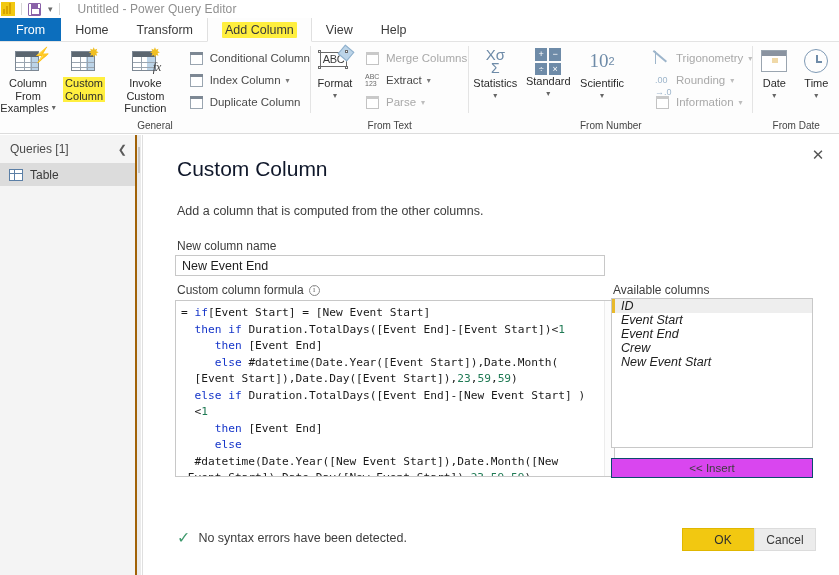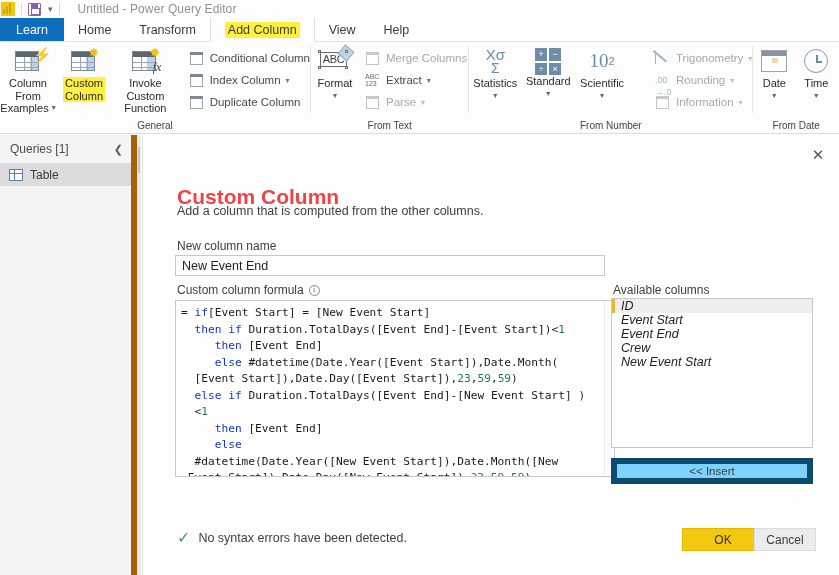--- a/index.html
+++ b/index.html
@@ -262,7 +262,7 @@
 
   <div class="tabstrip">
     <div class="tab file">
-      <span>Learn</span>
+      <span>From</span>
     </div>
     <div class="tab">
       <span>Home</span>

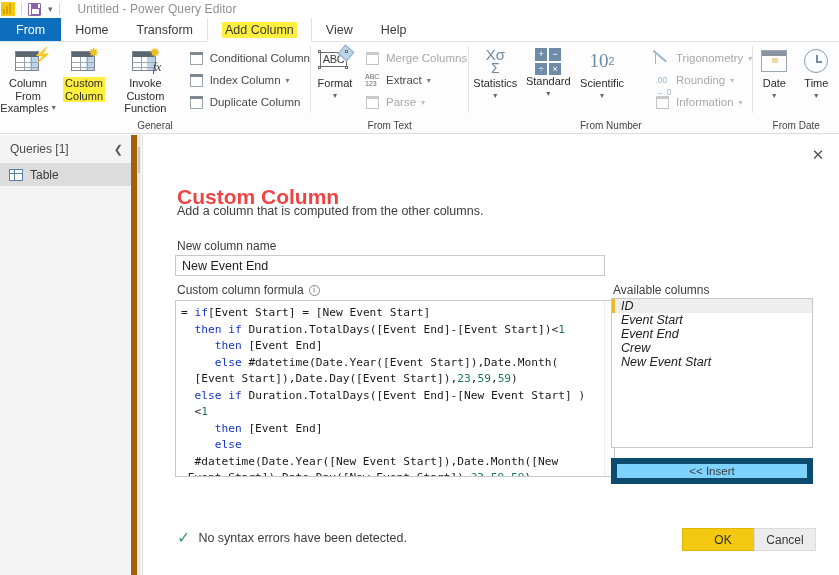--- a/index.html
+++ b/index.html
@@ -140,7 +140,7 @@
   
   .queries {
     position:absolute; left:0; top:135px; width:137px; height:440px;
-    background:#f4f4f4; border-right:6px solid #a16207;
+    background:#f4f4f4; border-right:2px solid #a16207;
   }
   .q-head {
     display:flex; align-items:center; justify-content:space-between;

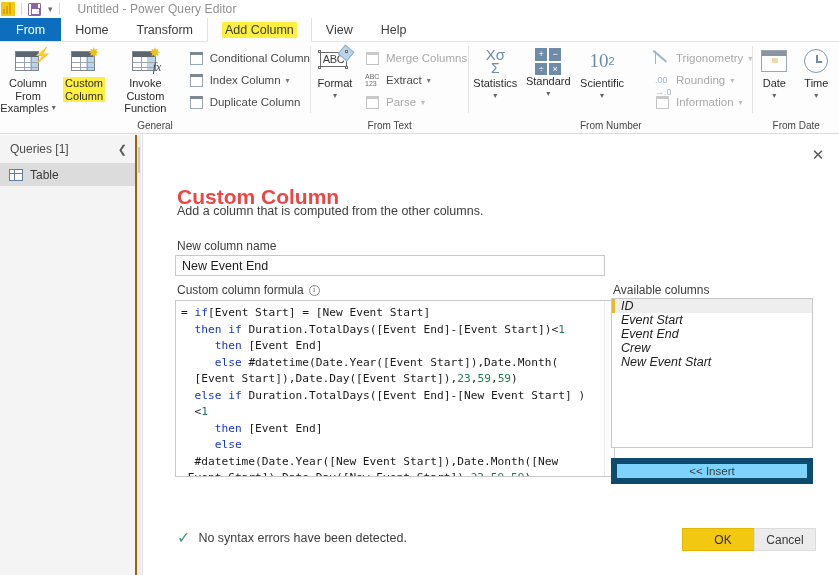--- a/index.html
+++ b/index.html
@@ -172,7 +172,7 @@
     font-size:15px; color:#555; font-family:"Liberation Sans", sans-serif;
   }
   .dlg-title {
-    position:absolute; left:34px; top:22px; font-size:21px; color:#ef4444; font-weight:700;margin-top:28px;
+    position:absolute; left:34px; top:22px; font-size:21px; color:#0f172a; font-weight:400;
   }
   .dlg-desc { position:absolute; left:34px; top:69px; font-size:12.5px; color:#3d3d3d; }
 

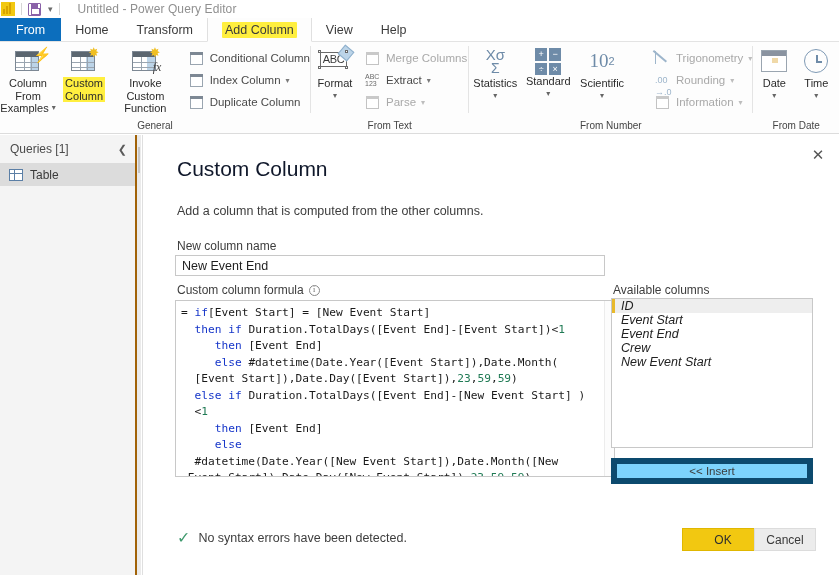--- a/index.html
+++ b/index.html
@@ -226,8 +226,8 @@
   }
   .avail-item.sel { background:#eeeeee; border-left:3px solid #e8b92a; padding-left:6px; }
   .insert-btn {
-    position:absolute; left:468px; top:323px; width:202px; height:26px;
-    background:#7dd3fc; border:6px solid #0c4a6e; font-size:11.5px; color:#3c3c3c;
+    position:absolute; left:468px; top:323px; width:202px; height:20px;
+    background:#d946ef; border:1px solid #0c4a6e; font-size:11.5px; color:#3c3c3c;
     display:flex; align-items:center; justify-content:center;
   }
 

